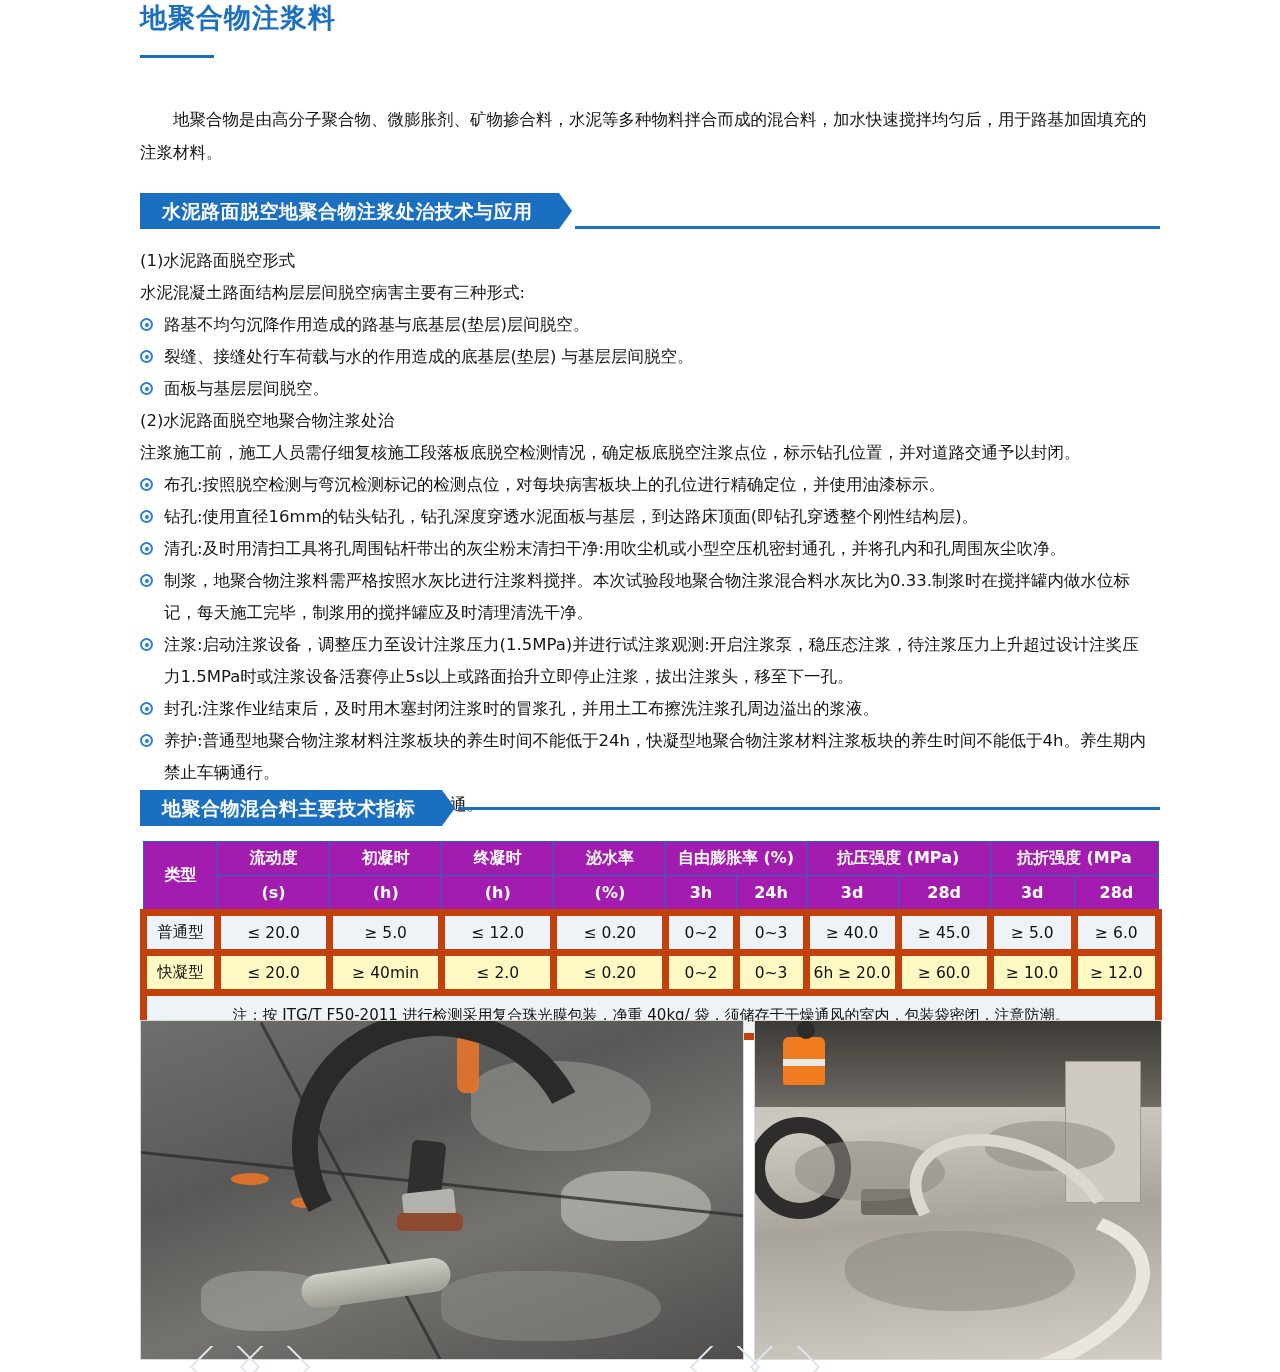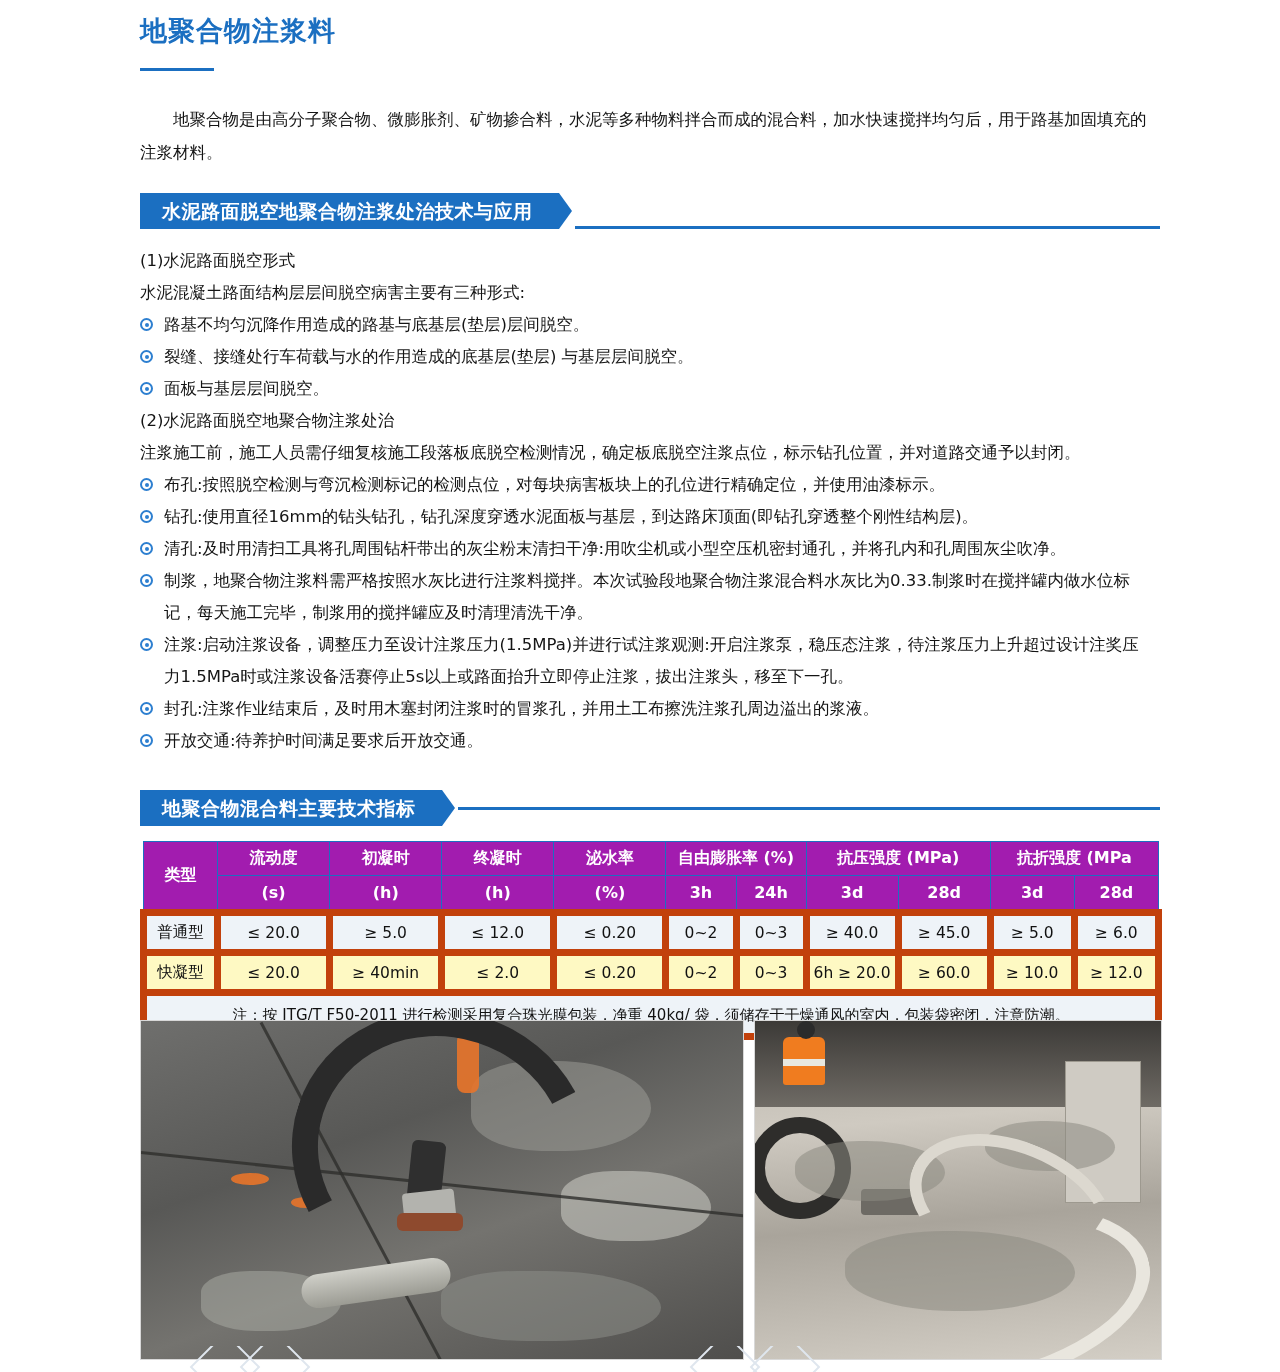--- a/index.html
+++ b/index.html
@@ -27,7 +27,7 @@
   .title-block {
     position: absolute;
     left: 140px;
-    top: 13px;
+    top: 0;
     width: 1020px;
   }
   .doc-title {

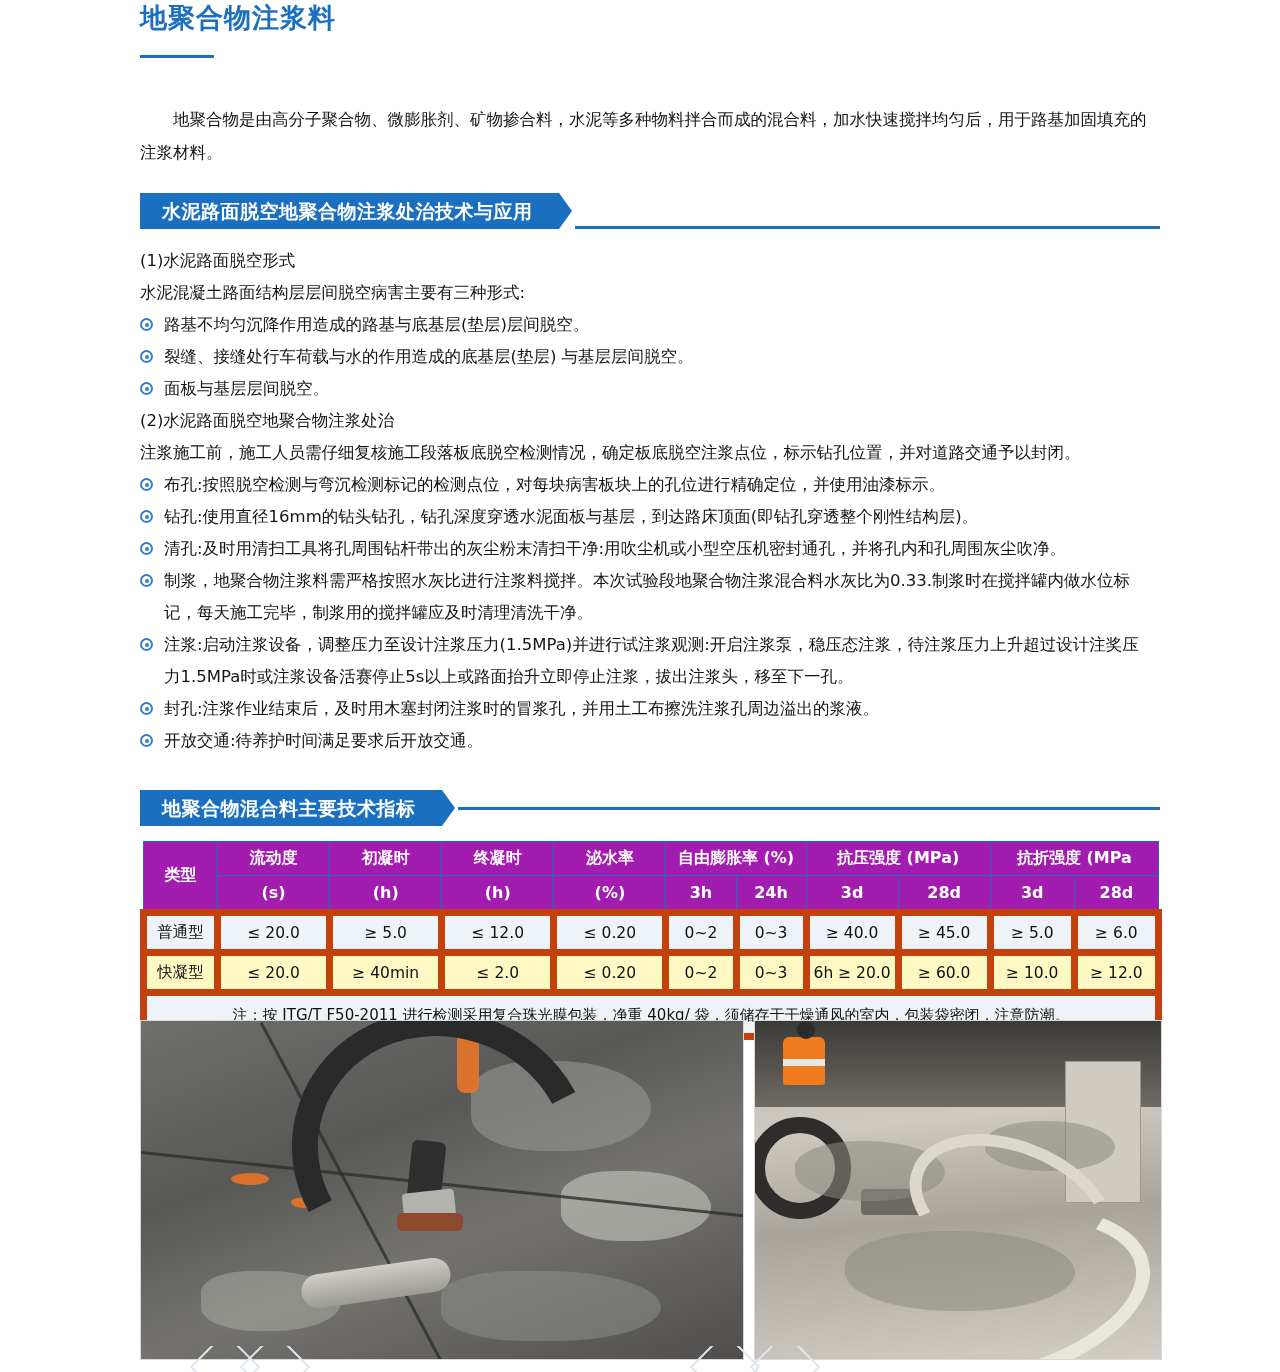--- a/index.html
+++ b/index.html
@@ -405,6 +405,10 @@
     <div class="bullet-line">
       <span class="dot"></span>
       <span>封孔:注浆作业结束后，及时用木塞封闭注浆时的冒浆孔，并用土工布擦洗注浆孔周边溢出的浆液。</span>
+    </div>
+    <div class="bullet-line">
+      <span class="dot"></span>
+      <span>养护:普通型地聚合物注浆材料注浆板块的养生时间不能低于24h，快凝型地聚合物注浆材料注浆板块的养生时间不能低于4h。养生期内禁止车辆通行。</span>
     </div>
     <div class="bullet-line">
       <span class="dot"></span>

